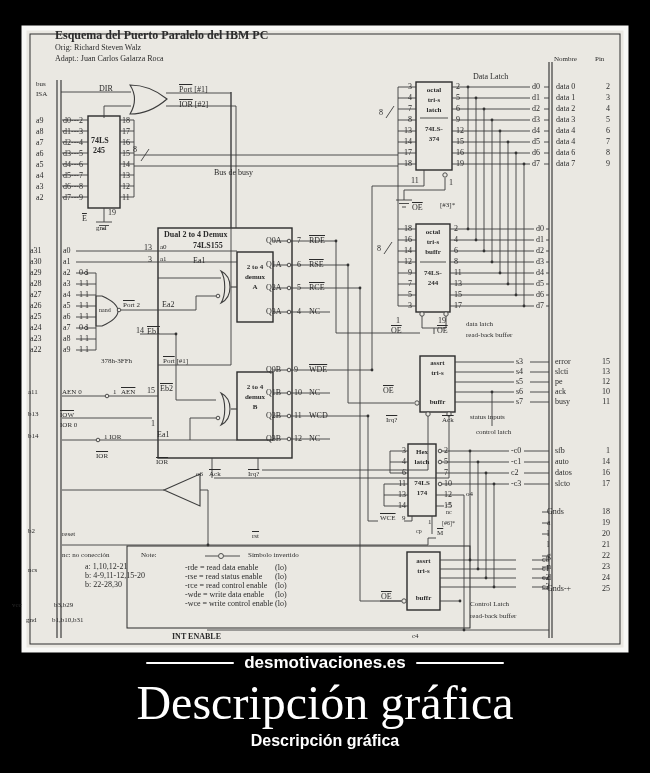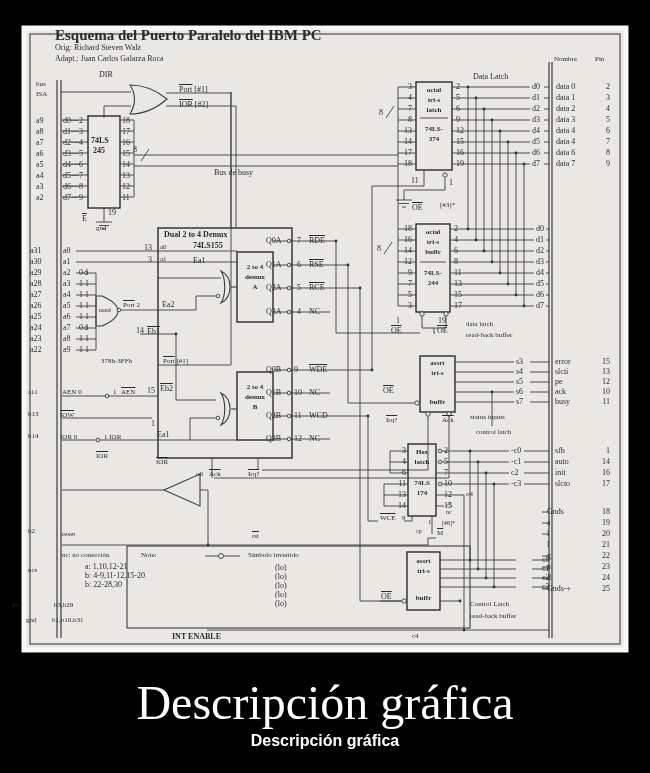--- a/index.html
+++ b/index.html
@@ -191,7 +191,7 @@
   </g>
 </svg>
 
-<span class="t b" style="left:55px;top:31px;font-size:15px">Esquema del Puerto Paralelo del IBM PC</span>
+<span class="t b" style="left:55px;top:31px;font-size:12px">Esquema del Puerto Paralelo del IBM PC</span>
 <span class="t" style="left:55px;top:43px">Orig: Richard Steven Walz</span>
 <span class="t" style="left:55px;top:54px">Adapt.: Juan Carlos Galarza Roca</span>
 <span class="t f7" style="left:554px;top:55px">Nombre</span>

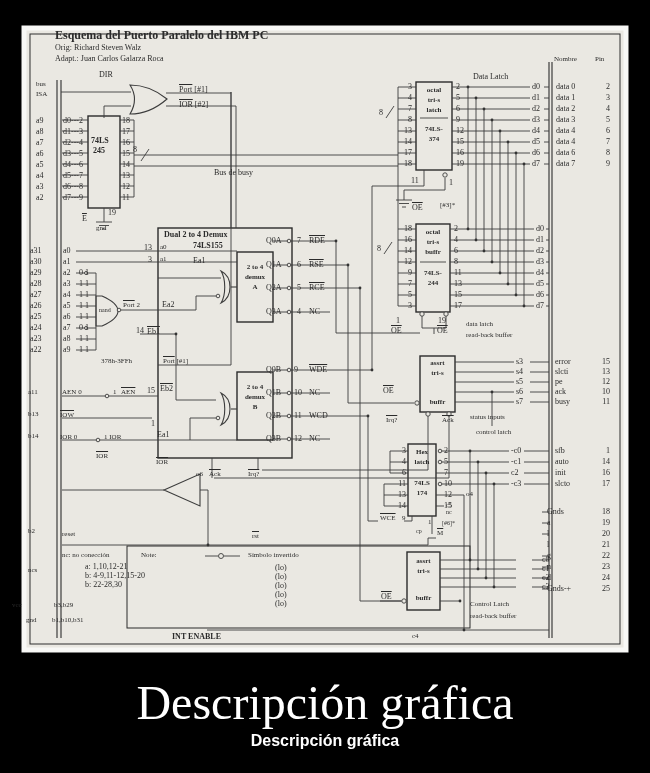--- a/index.html
+++ b/index.html
@@ -200,7 +200,7 @@
 <span class="t f7" style="left:36px;top:80px">bus</span>
 <span class="t f7" style="left:36px;top:90px">ISA</span>
 
-<span class="t" style="left:99px;top:70px">DIR</span>
+<span class="t" style="left:99px;top:84px">DIR</span>
 <span class="t" style="left:179px;top:85px"><i class="ov">Port</i><i> [#1]</i></span>
 <span class="t" style="left:179px;top:100px"><i class="ov">IOR</i><i> [#2]</i></span>
 

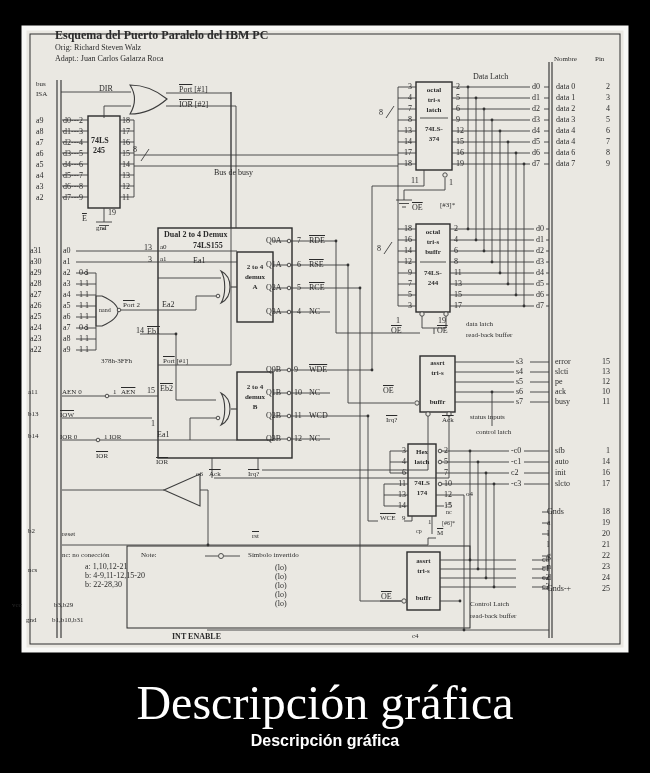--- a/index.html
+++ b/index.html
@@ -291,7 +291,7 @@
 <span class="t f7" style="left:28px;top:410px">b13</span>
 <span class="t f7 ov" style="left:60px;top:411px">IOW</span>
 <span class="t f7" style="left:28px;top:432px">b14</span>
-<span class="t f7" style="left:60px;top:433px">IOR 0</span>
+<span class="t f7" style="left:60px;top:421px">IOR 0</span>
 <span class="t f7" style="left:104px;top:433px">1 IOR</span>
 <span class="t f7 ov" style="left:96px;top:452px">IOR</span>
 <span class="t f7 ov" style="left:156px;top:458px">IOR</span>

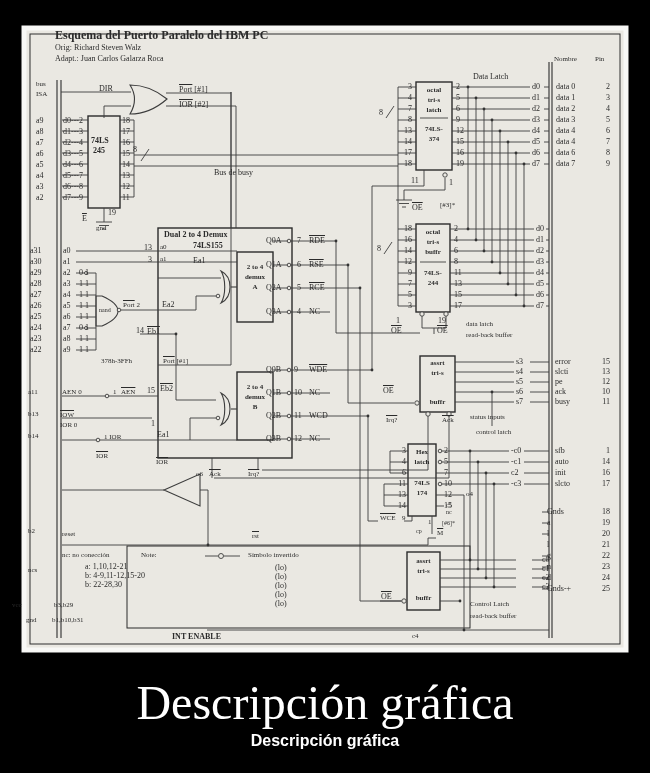--- a/index.html
+++ b/index.html
@@ -536,7 +536,7 @@
 <div class="col f7" style="left:555px;top:445px">
       <span>sfb</span>
       <span>auto</span>
-      <span>init</span>
+      <span>datos</span>
       <span>slcto</span>
     </div>
 <div class="col rt f7" style="left:598px;top:445px;width:12px">

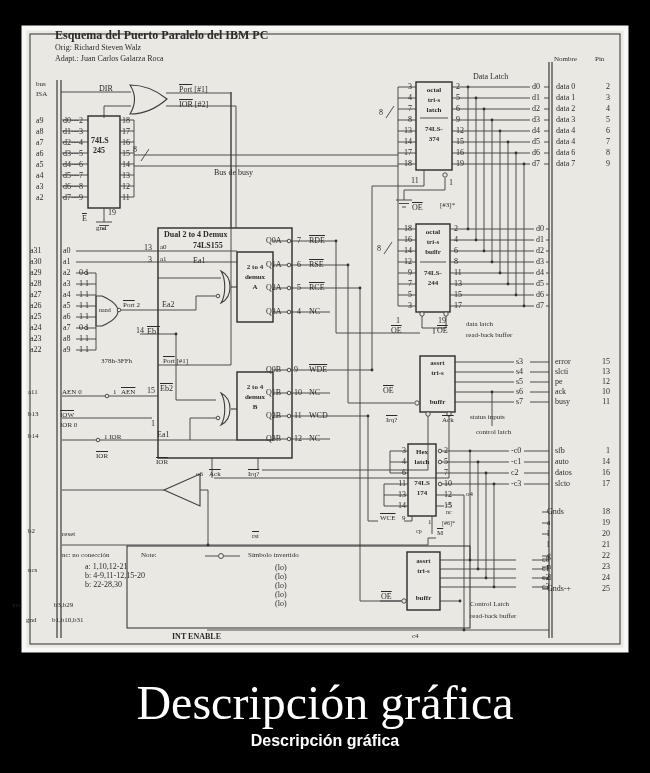--- a/index.html
+++ b/index.html
@@ -608,6 +608,13 @@
 <span class="t f7" style="left:52px;top:616px">b1,b10,b31</span>
 <span class="t f7" style="left:141px;top:551px">Note:</span>
 <span class="t f7" style="left:248px;top:551px">Símbolo invertido</span>
+<div class="col p9 f7" style="left:162px;top:563px">
+      <span>-rde = read data enable</span>
+      <span>-rse = read status enable</span>
+      <span>-rce = read control enable</span>
+      <span>-wde = write data enable</span>
+      <span>-wce = write control enable</span>
+    </div>
 <div class="col p9 f7" style="left:252px;top:563px">
       <span>(lo)</span>
       <span>(lo)</span>

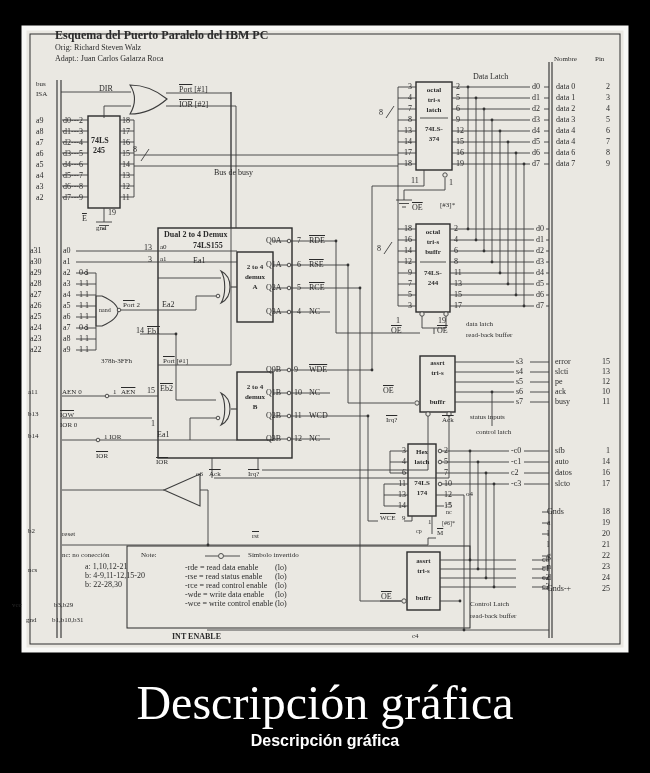--- a/index.html
+++ b/index.html
@@ -624,6 +624,11 @@
     </div>
 <span class="t b" style="left:172px;top:632px">INT ENABLE</span>
 
+<div class="wm">
+  <div class="line"></div>
+  <span>desmotivaciones.es</span>
+  <div class="line"></div>
+</div>
 <div class="title">Descripción gráfica</div>
 <div class="subtitle">Descripción gráfica</div>
 

